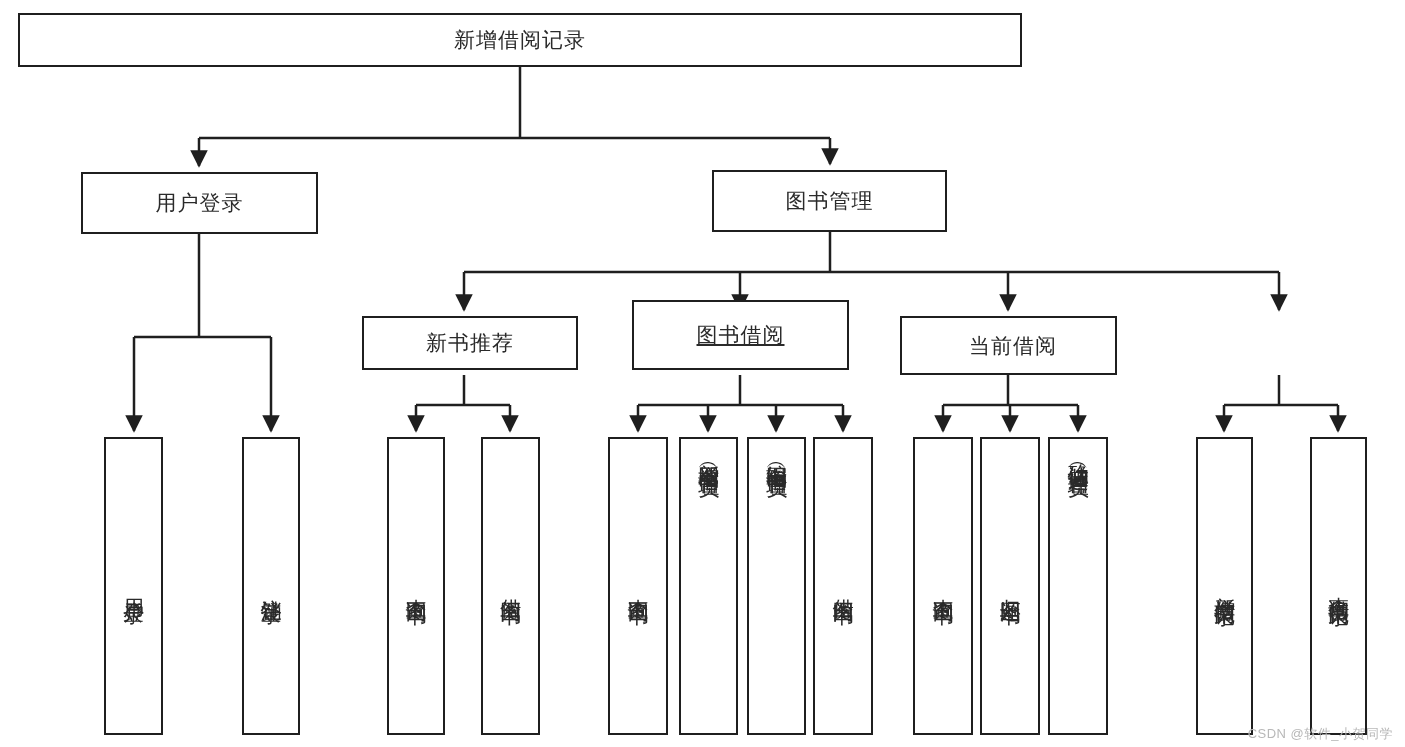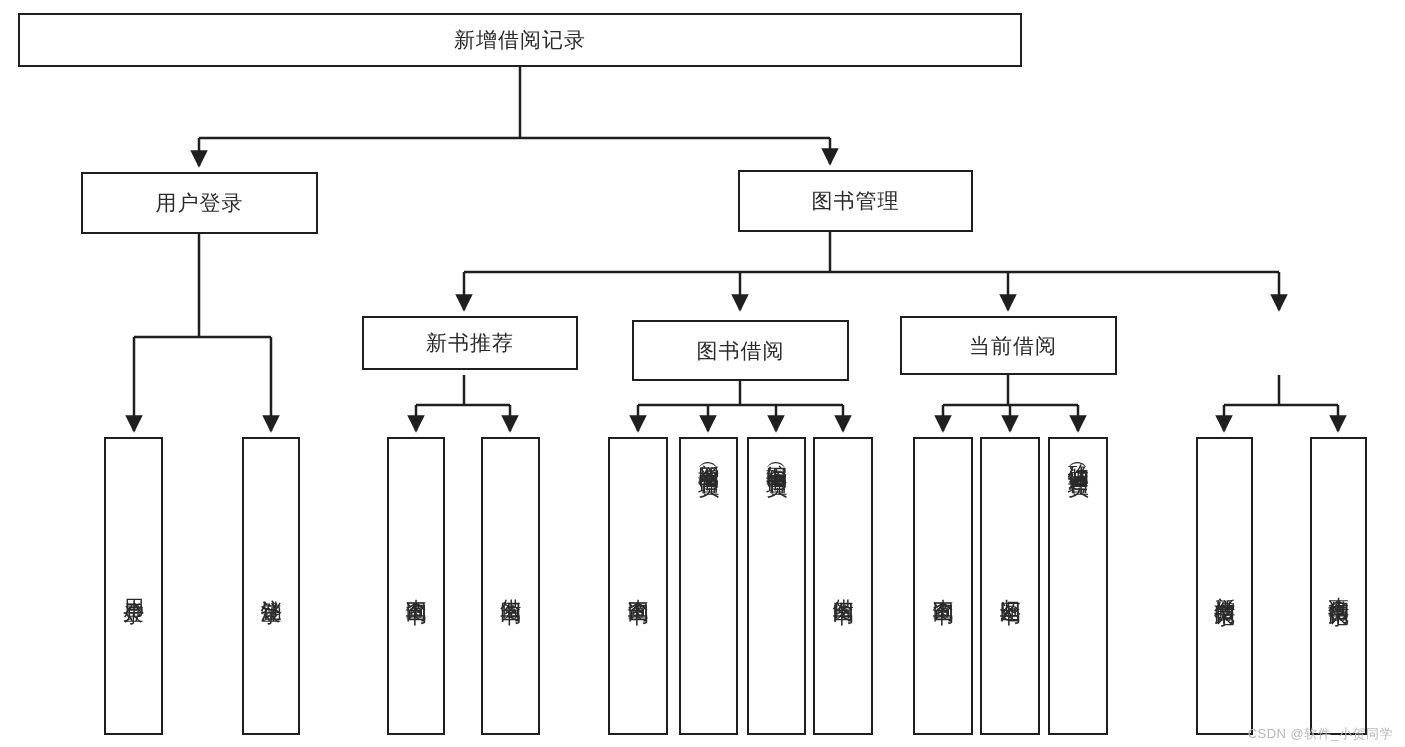--- a/index.html
+++ b/index.html
@@ -142,7 +142,7 @@
   <div class="node horizontal" id="node-l2-0" style="left: 81px; top: 172px; width: 237px; height: 62px;">
     <span class="label">用户登录</span>
   </div>
-  <div class="node horizontal" id="node-l2-1" style="left: 712px; top: 170px; width: 235px; height: 62px; margin-left: 26px;">
+  <div class="node horizontal" id="node-l2-1" style="left: 712px; top: 170px; width: 235px; height: 62px;">
     <span class="label">图书管理</span>
   </div>
 

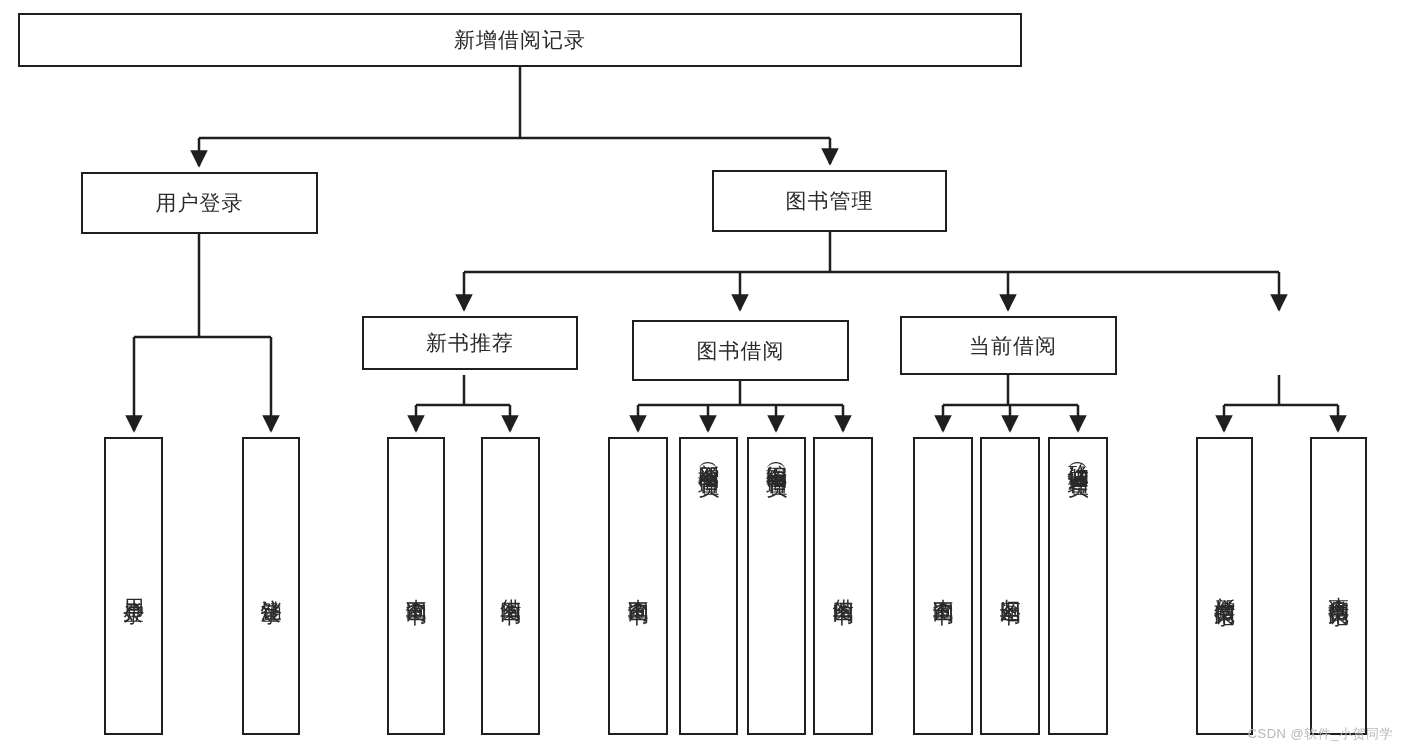--- a/index.html
+++ b/index.html
@@ -149,7 +149,7 @@
   <div class="node horizontal" id="node-l3-0" style="left: 362px; top: 316px; width: 216px; height: 54px;">
     <span class="label">新书推荐</span>
   </div>
-  <div class="node horizontal" id="node-l3-1" style="left: 632px; top: 320px; width: 217px; height: 61px;">
+  <div class="node horizontal" id="node-l3-1" style="left: 632px; top: 300px; width: 217px; height: 70px; text-decoration: underline;">
     <span class="label">图书借阅</span>
   </div>
   <div class="node horizontal" id="node-l3-2" style="left: 900px; top: 316px; width: 217px; height: 59px; padding-left: 9px;">

